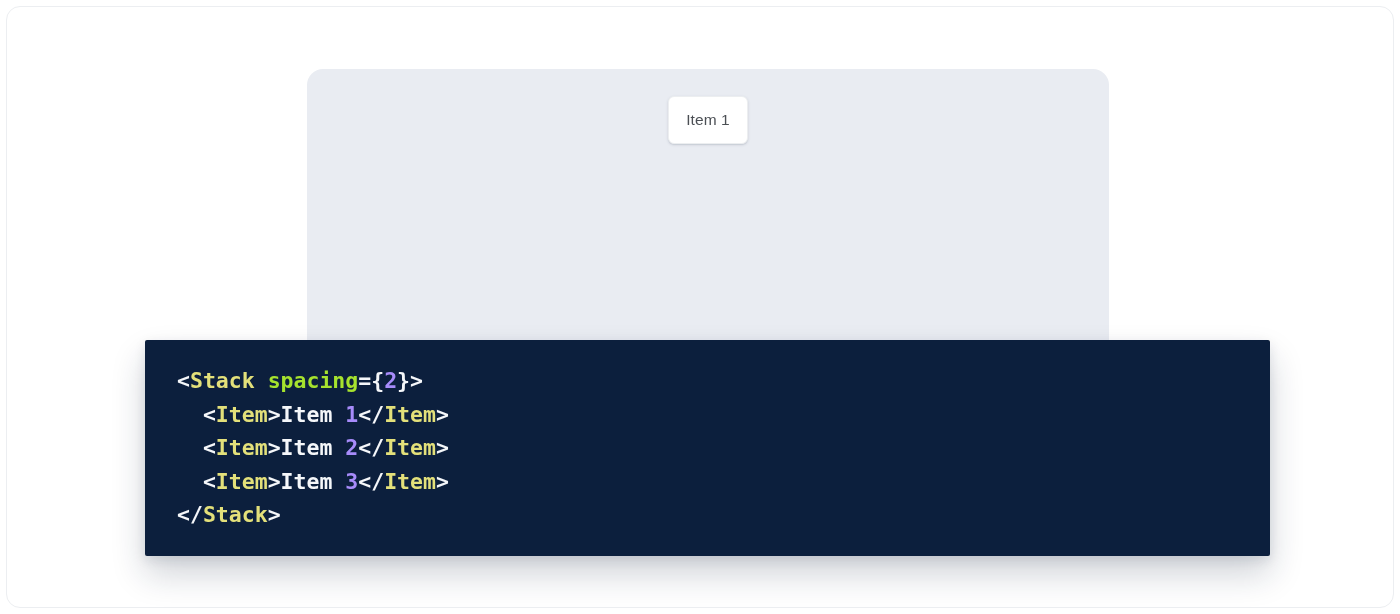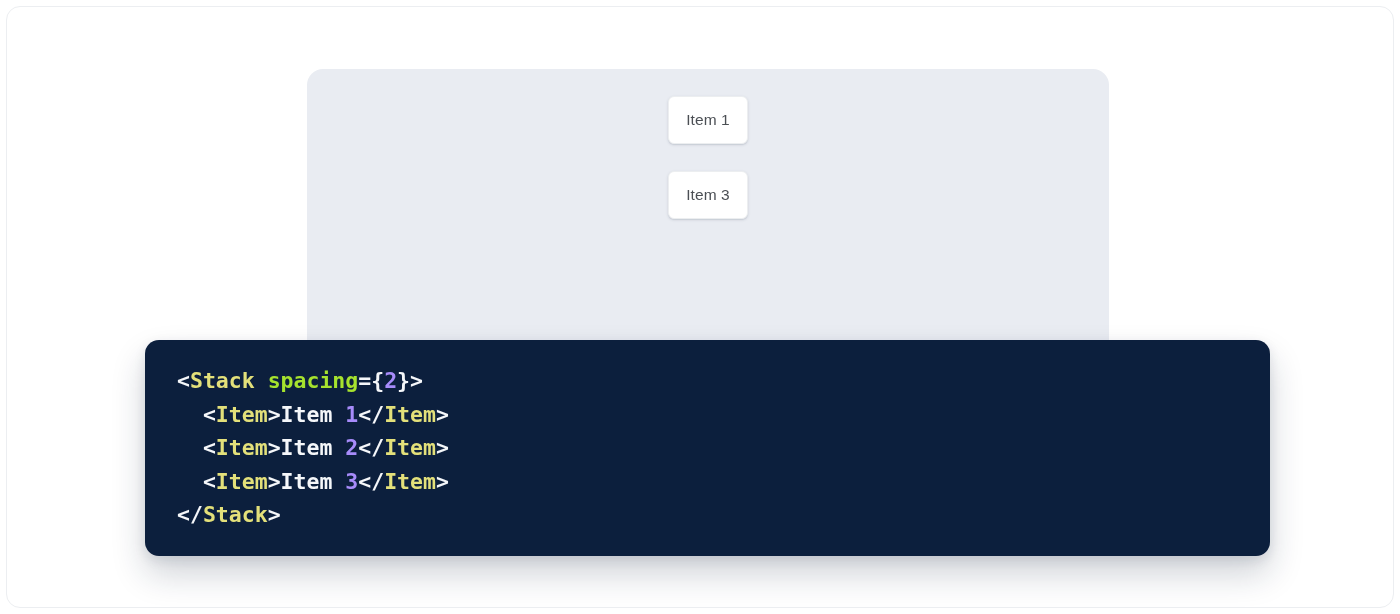--- a/index.html
+++ b/index.html
@@ -113,9 +113,6 @@
         <div class="item-box">
           <span>Item 1</span>
         </div>
-        <div class="item-box">
-          <span>Item 3</span>
-        </div>
       </div>
   </div>
 

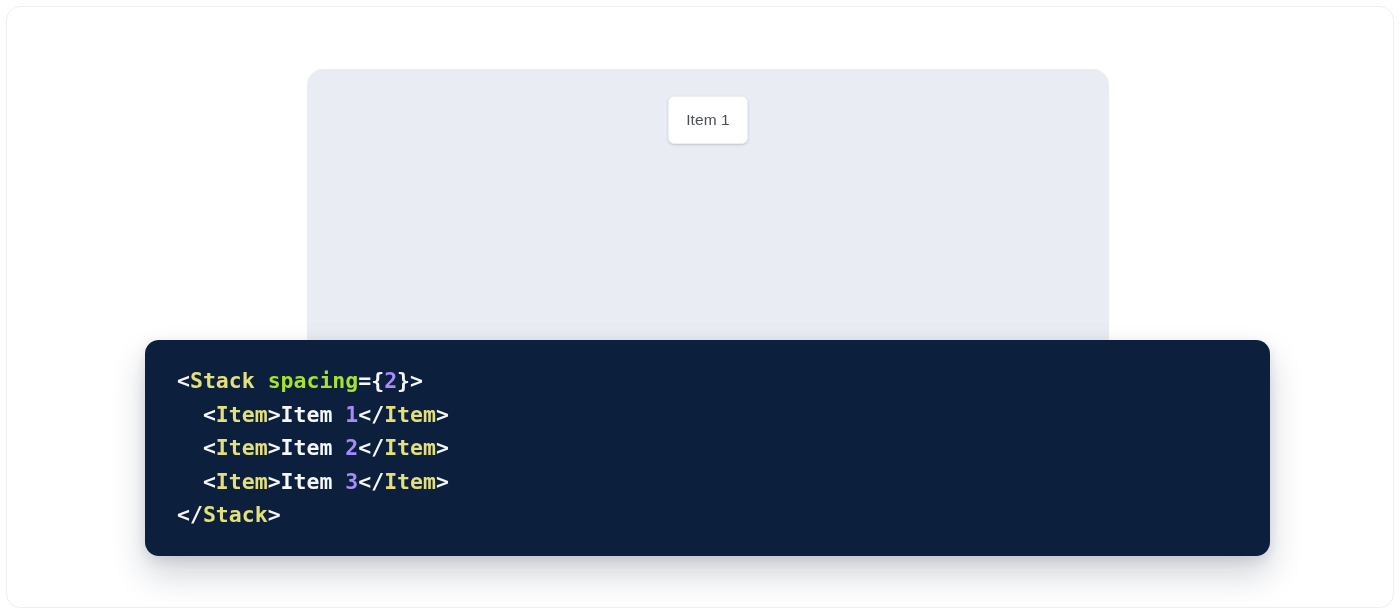--- a/index.html
+++ b/index.html
@@ -80,7 +80,7 @@
     width: 1125px;
     height: 216px;
     background: #0c1f3d;
-    border-radius: 14px;
+    border-radius: 2px;
     box-shadow: 0 18px 34px rgba(18,34,62,0.20), 0 4px 12px rgba(18,34,62,0.10);
     box-sizing: border-box;
     padding: 24px 32px;

